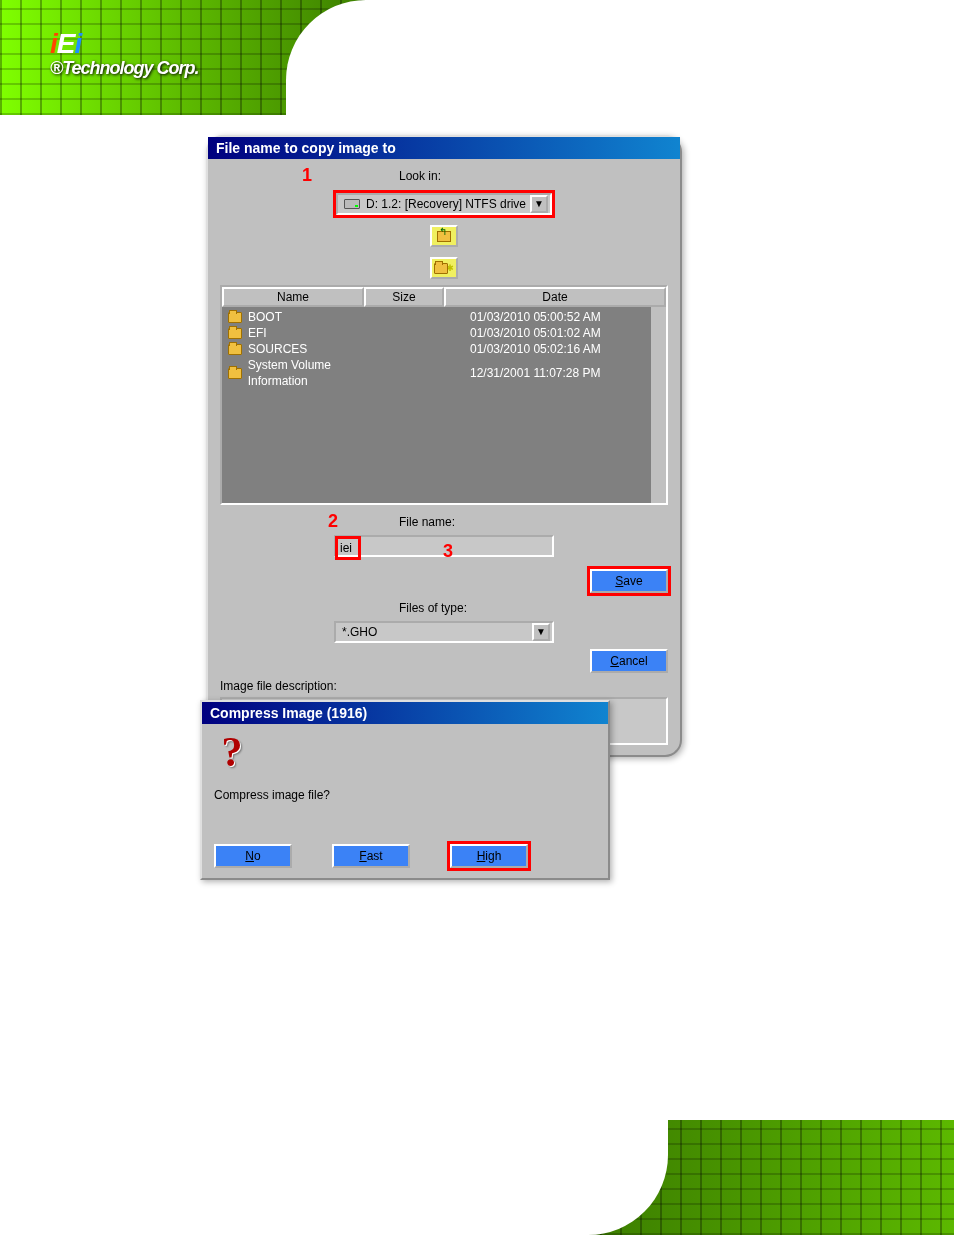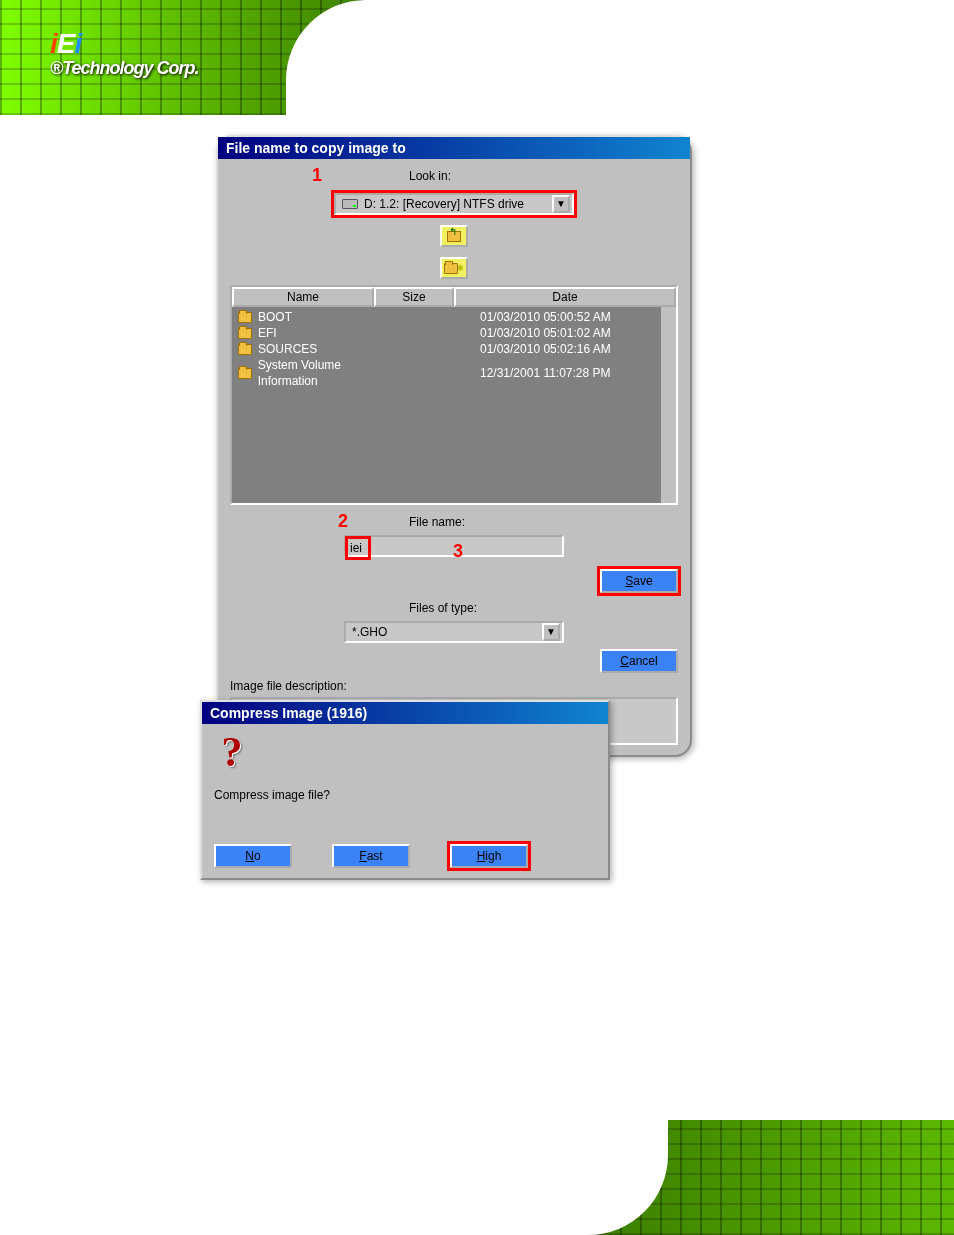--- a/index.html
+++ b/index.html
@@ -273,7 +273,7 @@
   </div>
 </div>
 
-<div class="dialog" style="left:216px; top:135px; width:476px;border-radius:17px;">
+<div class="dialog" style="left:206px; top:135px; width:476px;border-radius:17px;">
   <div class="titlebar">File name to copy image to</div>
   <div class="dlg-body">
     <div class="row" style="gap:10px; position:relative;">

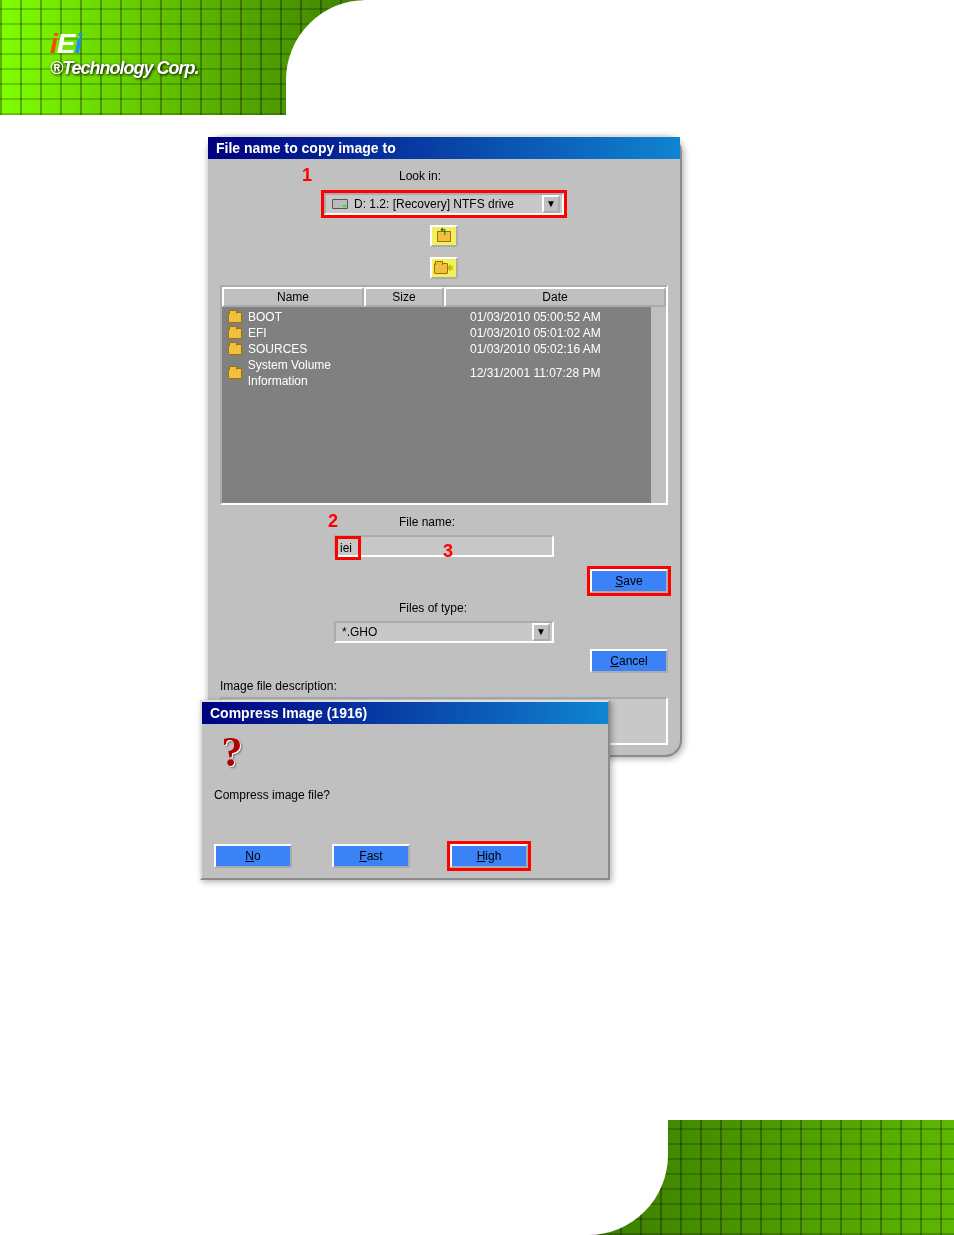--- a/index.html
+++ b/index.html
@@ -279,7 +279,7 @@
     <div class="row" style="gap:10px; position:relative;">
       <span class="label">Look in:</span>
       <div class="callout" style="left:82px; top:-4px;">1</div>
-      <div class="dropdown redbox" style="width:240px;">
+      <div class="dropdown redbox" style="width:216px;">
         <span class="drive-icon"></span>
         <span>D: 1.2: [Recovery] NTFS drive</span>
         <span class="arrow">▼</span>

